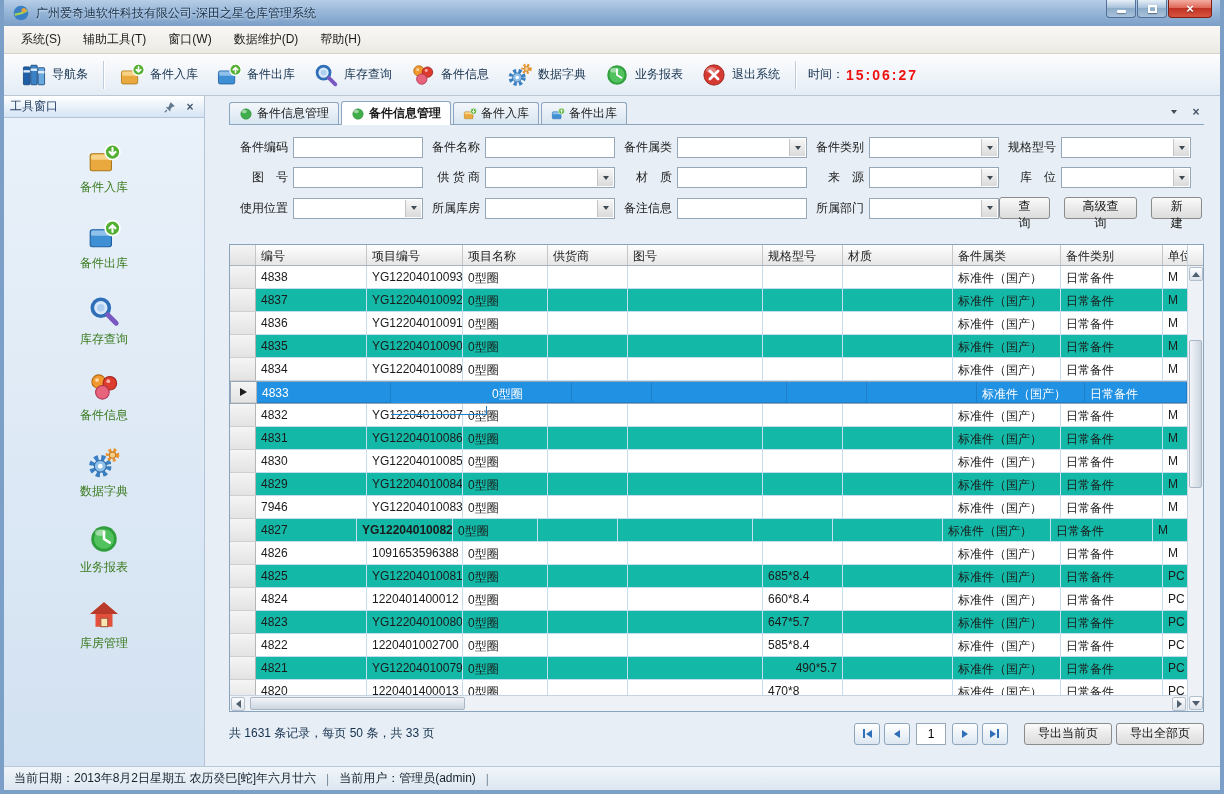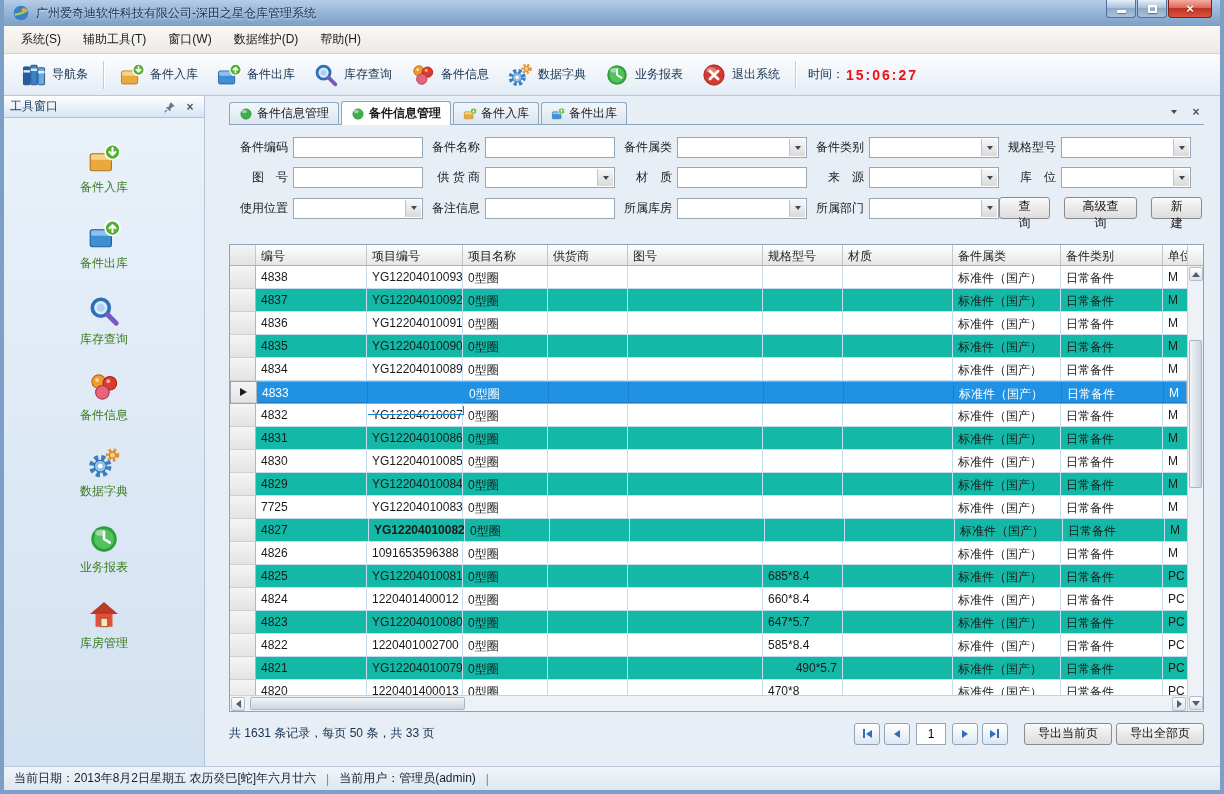--- a/index.html
+++ b/index.html
@@ -494,16 +494,16 @@
                 </div>
               </div>
               <div class="fcell">
-                <span class="flabel">备注信息</span>
-                <input class="txt" style="">
-              </div>
-              <div class="fcell">
                 <span class="flabel">所属库房</span>
                 <div class="sel">
                   <span class="sel-btn">
                     <span class="tri-d"></span>
                   </span>
                 </div>
+              </div>
+              <div class="fcell">
+                <span class="flabel">备注信息</span>
+                <input class="txt" style="">
               </div>
               <div class="fcell">
                 <span class="flabel">所属部门</span>

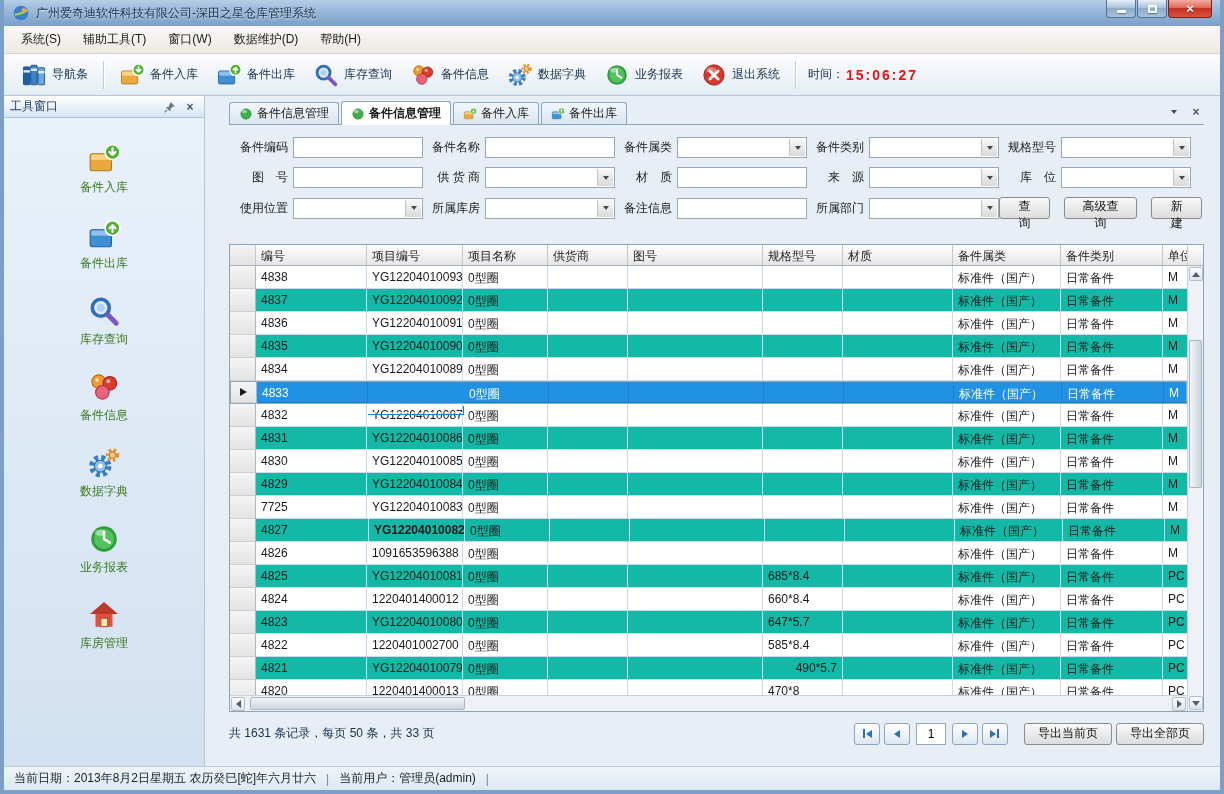--- a/index.html
+++ b/index.html
@@ -607,7 +607,7 @@
                 <div class="g-cell ind-cell" style="width: 26px;">
                   <span class="sel-arrow"></span>
                 </div>
-                <div class="g-cell" style="width: 111px;">4833</div>
+                <div class="g-cell" style="width: 134px;">4833</div>
                 <div class="g-cell" style="width: 96px; margin-top: 24px;">YG12204010088</div>
                 <div class="g-cell" style="width: 85px;">0型圈</div>
                 <div class="g-cell" style="width: 80px;"></div>

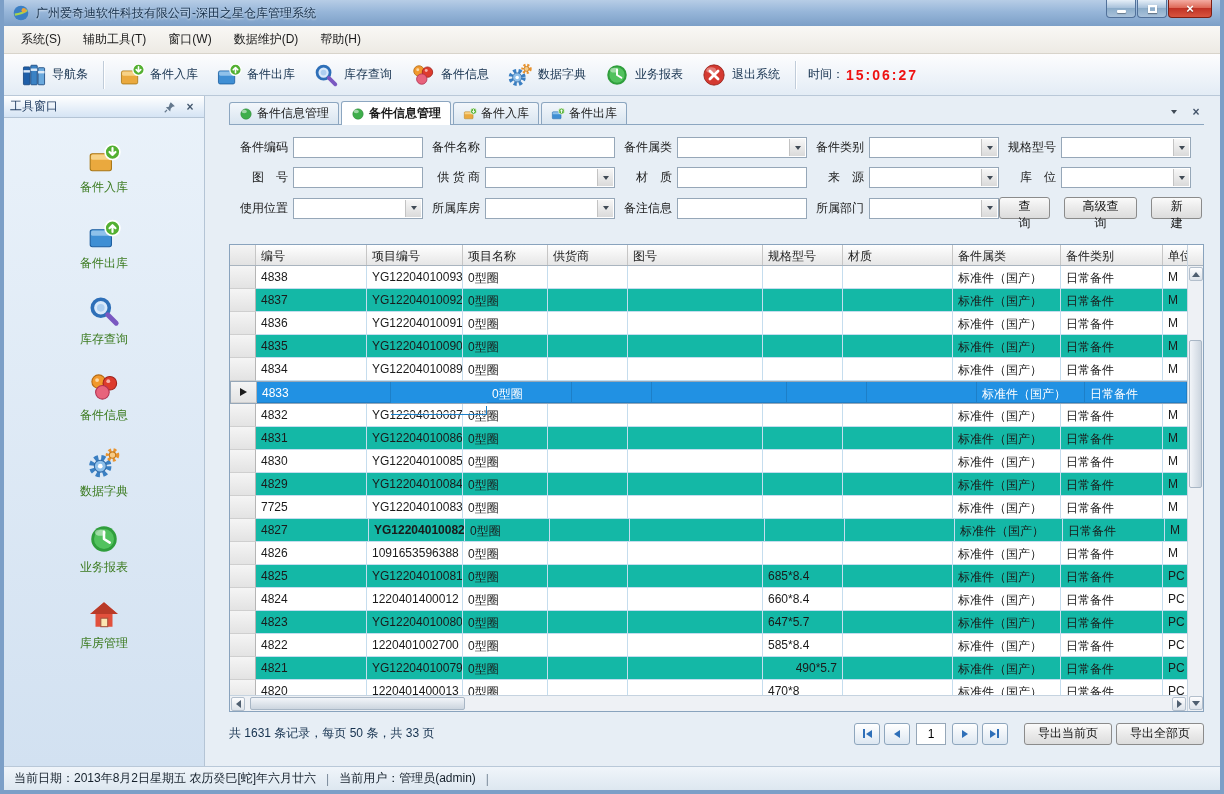--- a/index.html
+++ b/index.html
@@ -672,7 +672,7 @@
               </div>
               <div class="g-row">
                 <div class="g-cell ind-cell" style="width: 26px;"></div>
-                <div class="g-cell" style="width: 111px;">7725</div>
+                <div class="g-cell" style="width: 111px;">7946</div>
                 <div class="g-cell" style="width: 96px;">YG12204010083</div>
                 <div class="g-cell" style="width: 85px;">0型圈</div>
                 <div class="g-cell" style="width: 80px;"></div>

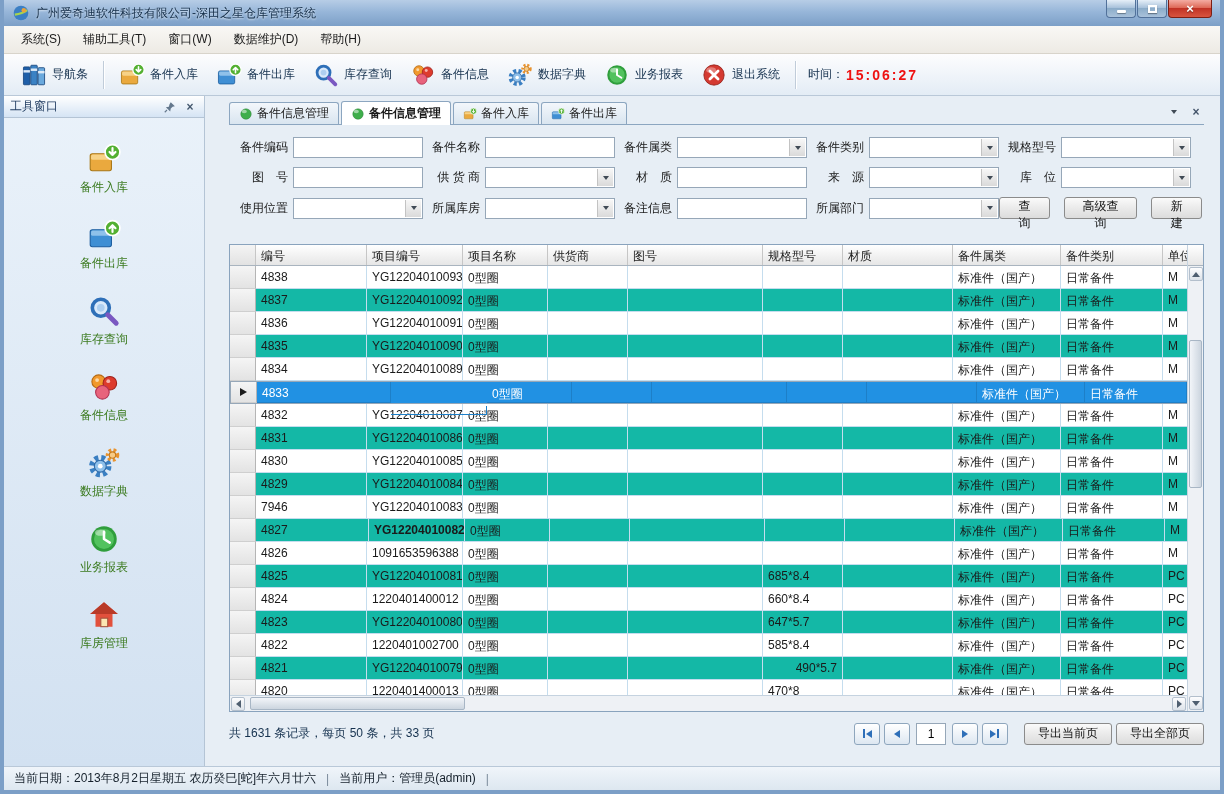--- a/index.html
+++ b/index.html
@@ -685,7 +685,7 @@
               </div>
               <div class="g-row alt">
                 <div class="g-cell ind-cell" style="width: 26px;"></div>
-                <div class="g-cell" style="width: 113px;">4827</div>
+                <div class="g-cell" style="width: 101px;">4827</div>
                 <div class="g-cell" style="width: 96px; font-weight: bold;">YG12204010082</div>
                 <div class="g-cell" style="width: 85px;">0型圈</div>
                 <div class="g-cell" style="width: 80px;"></div>

